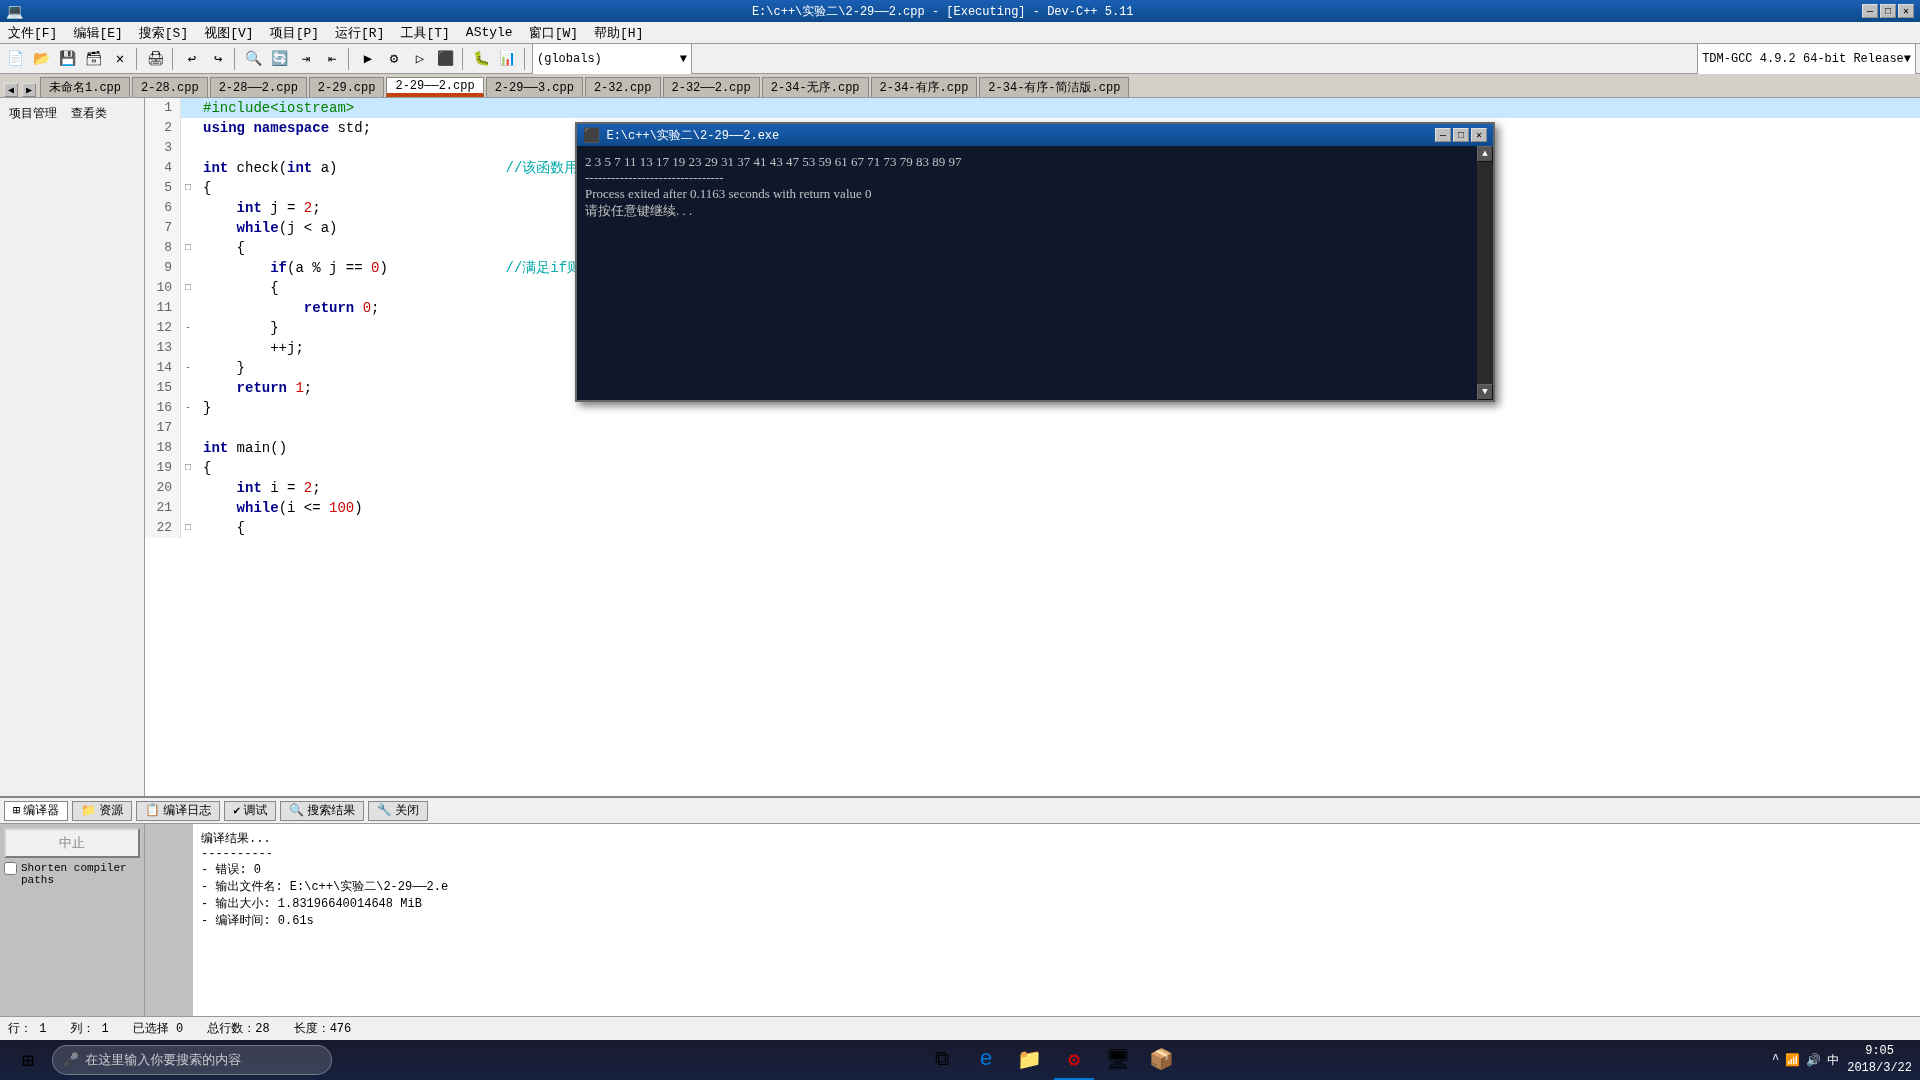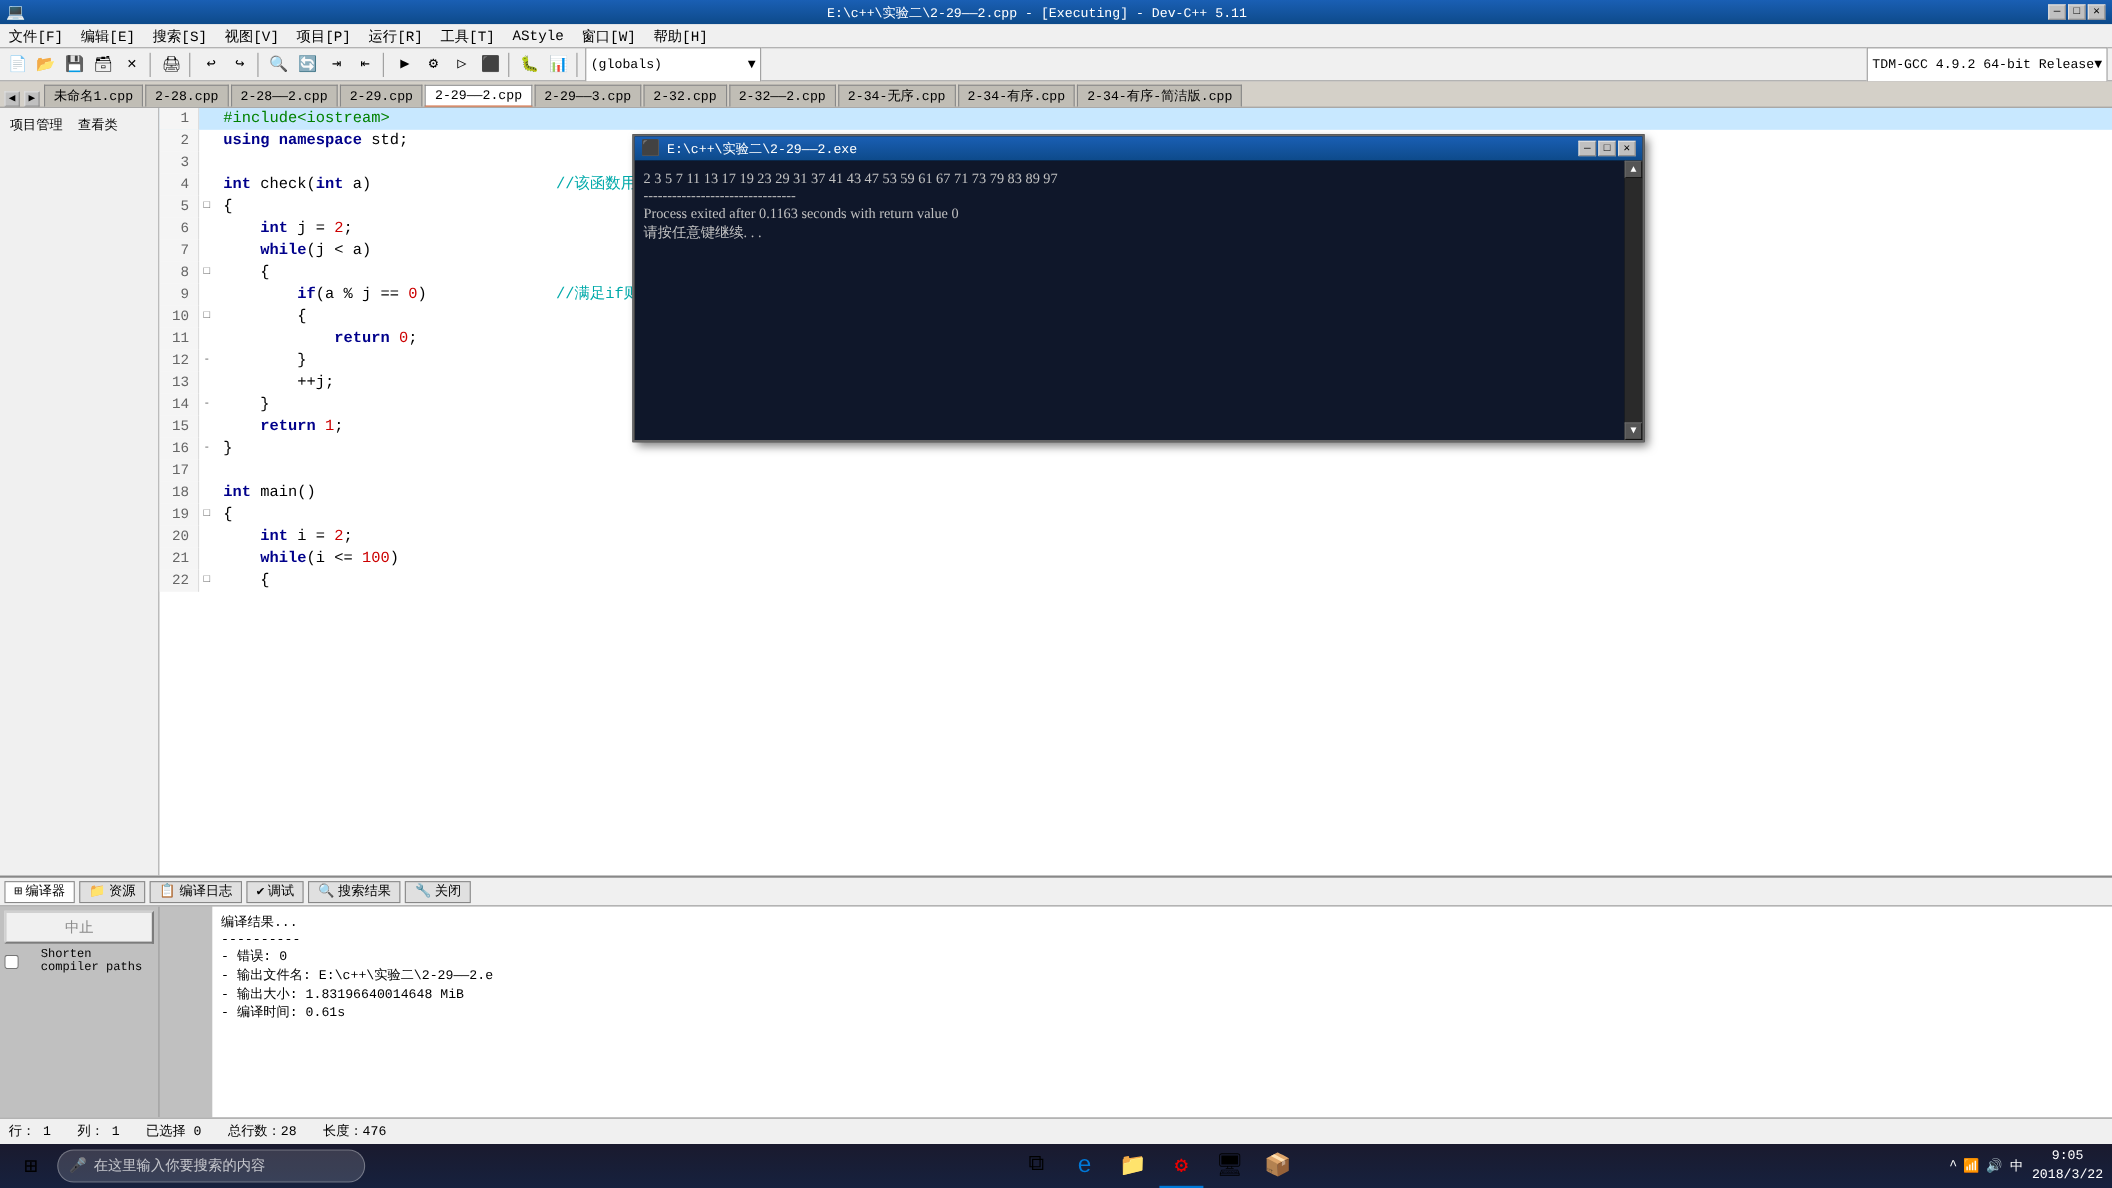--- a/index.html
+++ b/index.html
@@ -100,7 +100,7 @@
     }
     .tab-item.active {
       background: white;
-      border-bottom: 1px solid #c2410c;
+      border-bottom: 4px solid #c2410c;
       z-index: 1;
     }
     .tab-nav {

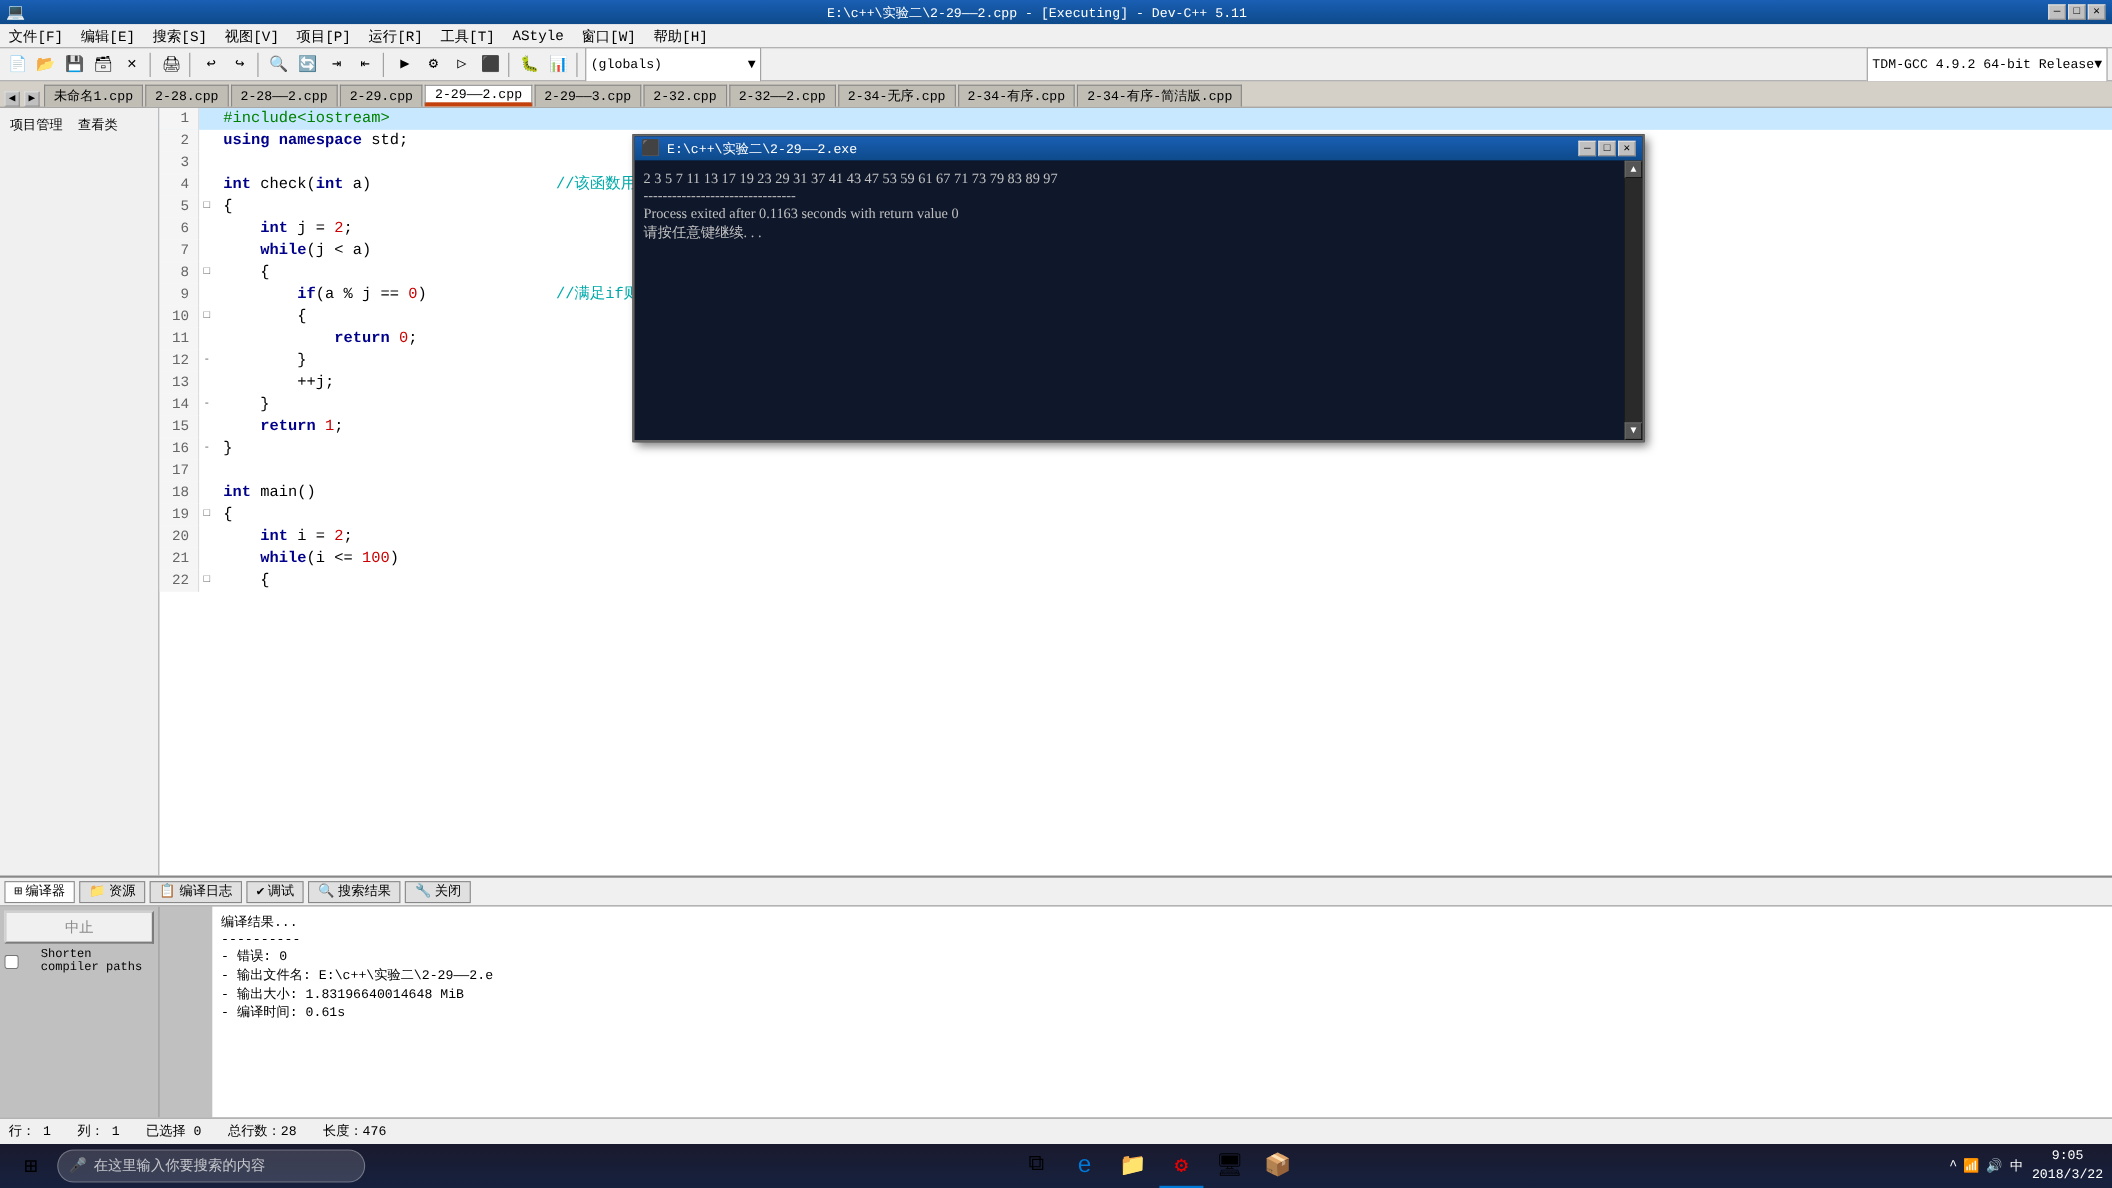--- a/index.html
+++ b/index.html
@@ -223,8 +223,8 @@
     }
     .checkbox-row {
       display: flex;
-      align-items: center;
-      gap: 20px;
+      align-items: flex-start;
+      gap: 4px;
       font-size: 11px;
     }
     .compiler-output {

